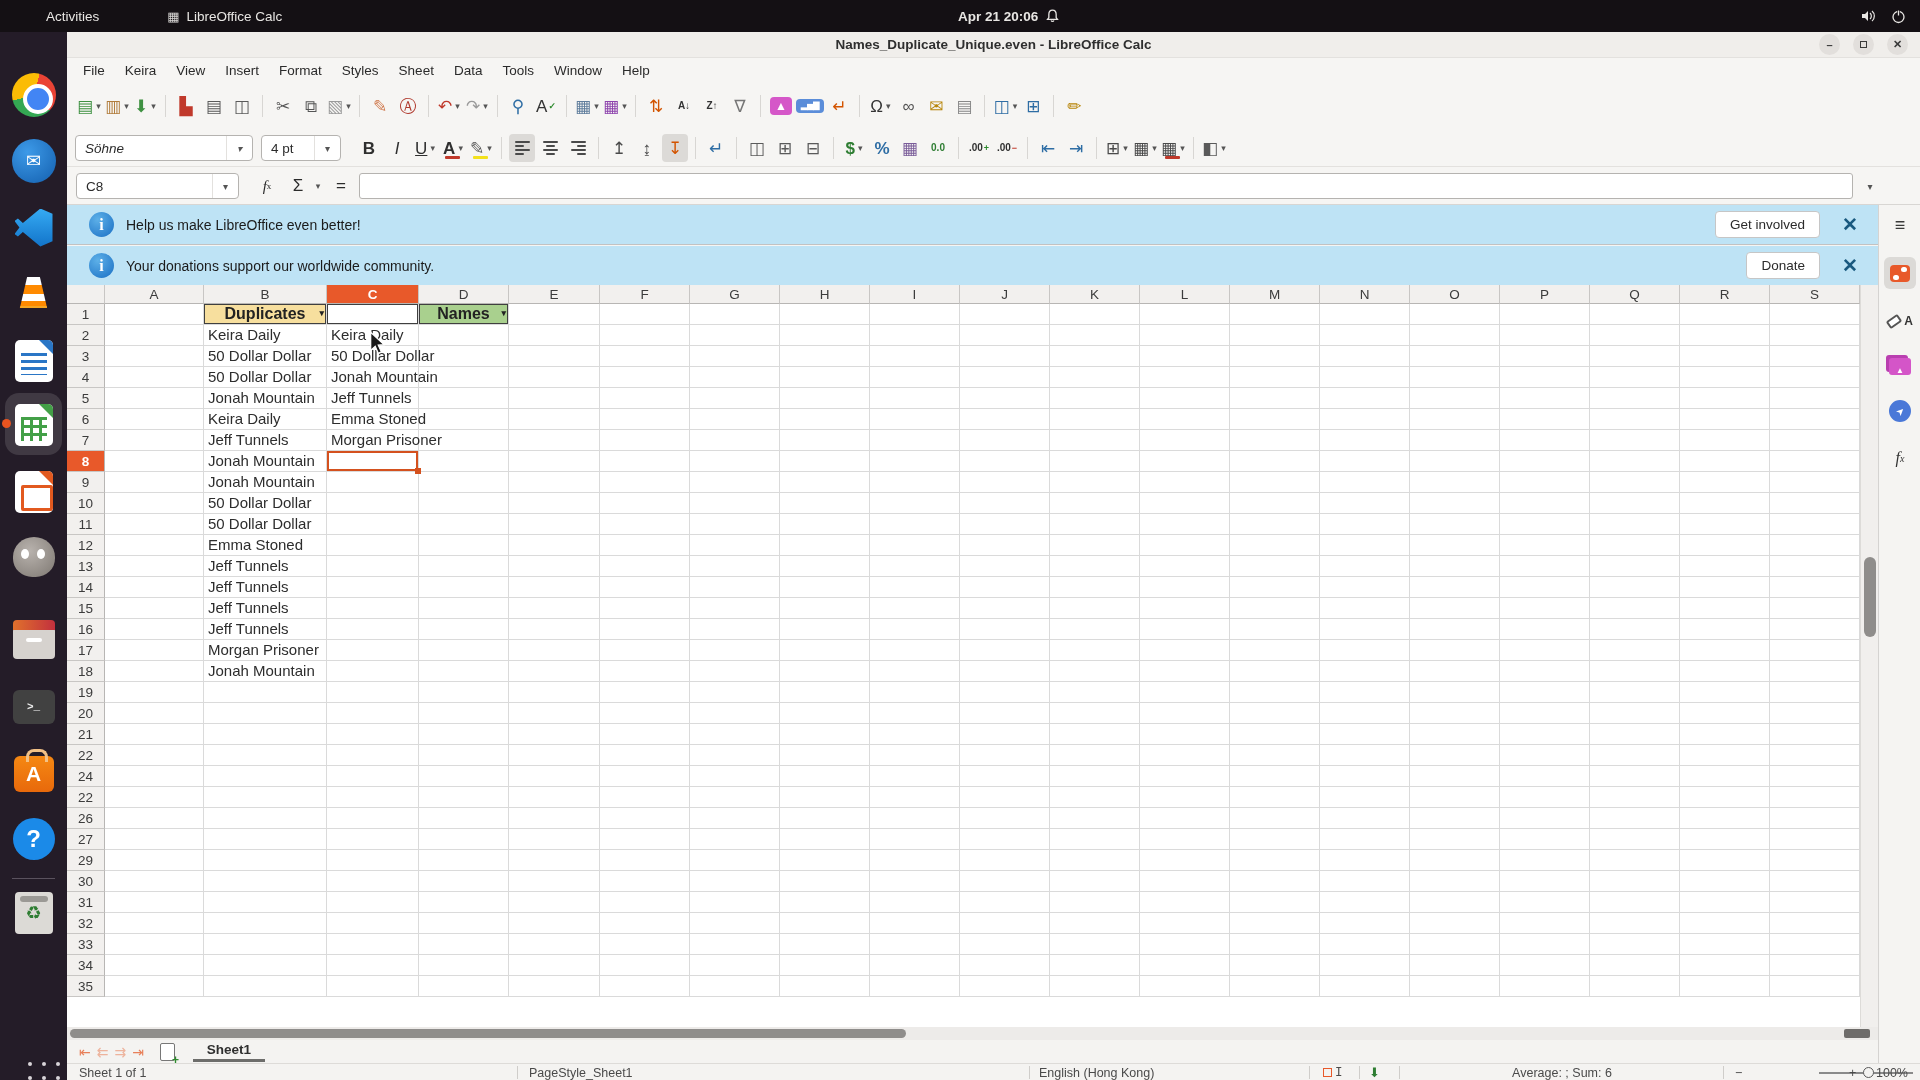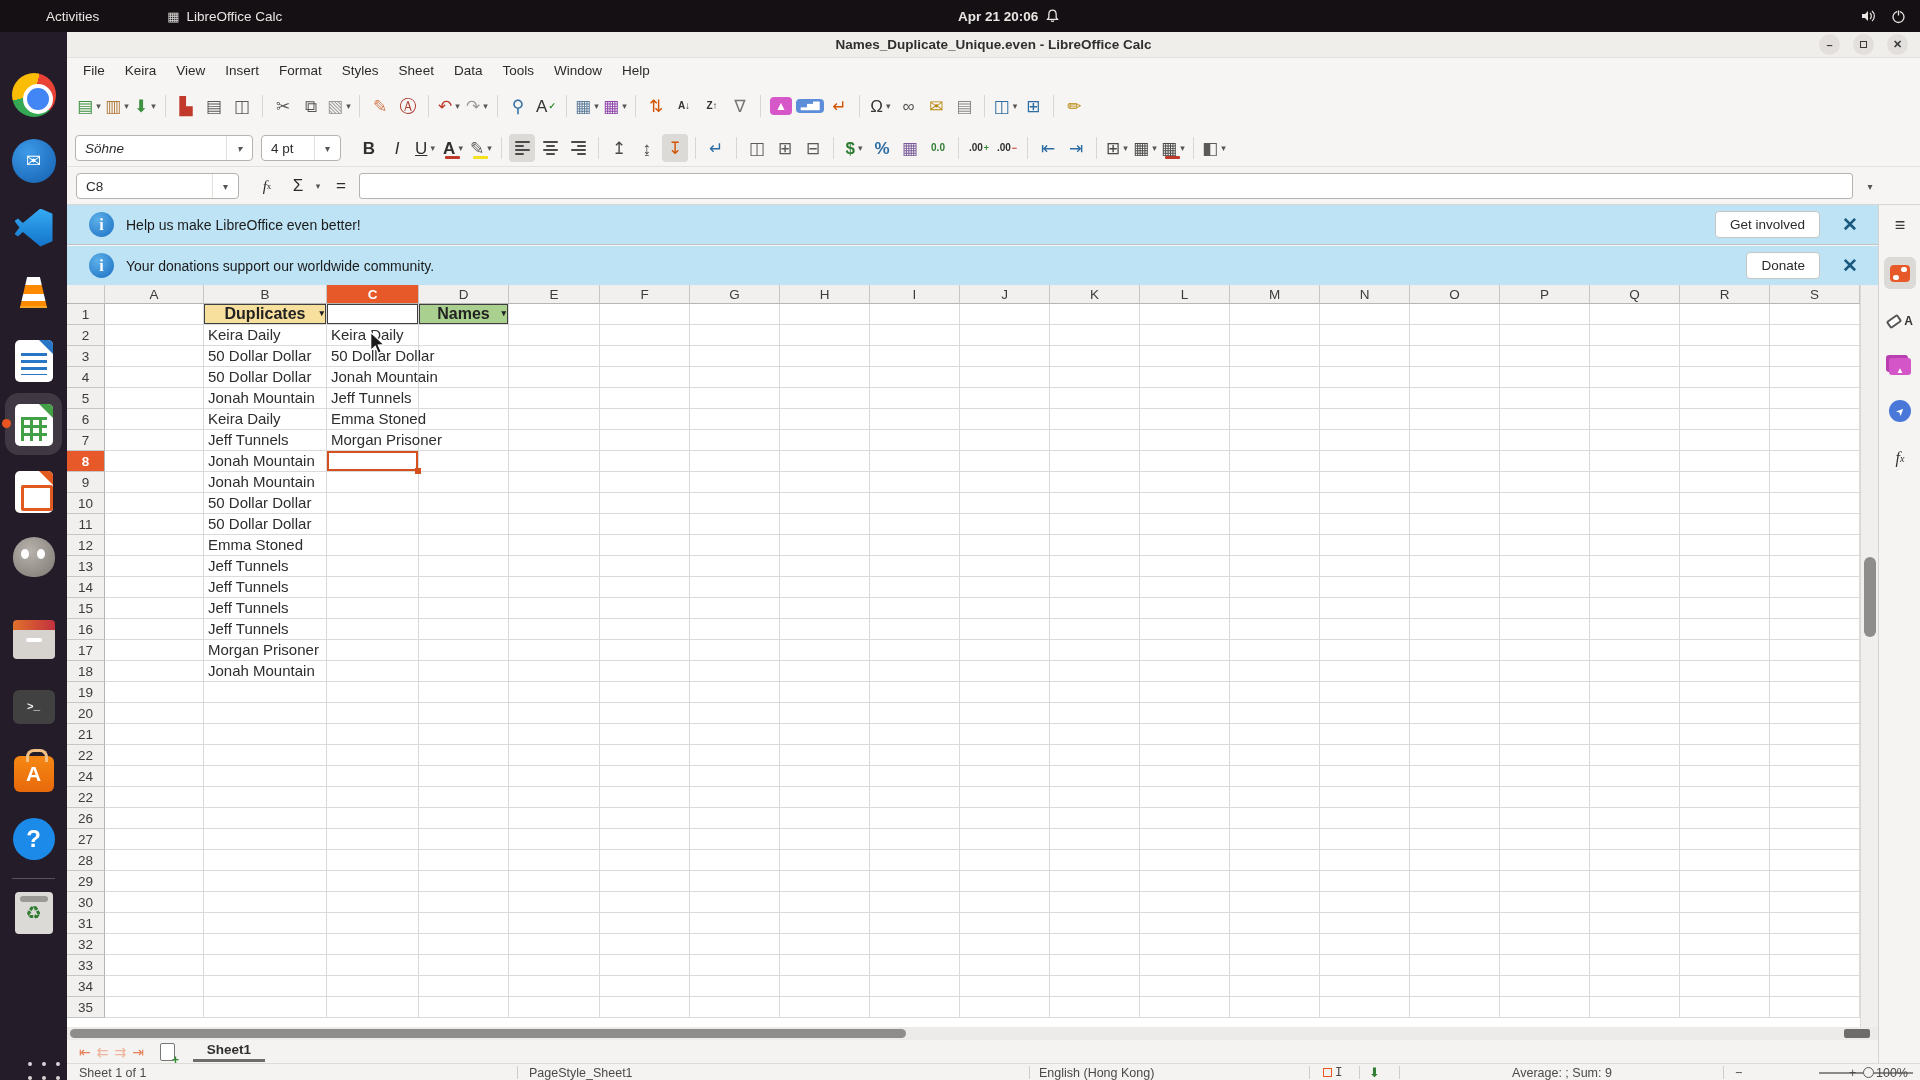--- a/index.html
+++ b/index.html
@@ -1115,28 +1115,6 @@
       <div class="cell" style="width: 90px;"></div>
     </div>
     <div class="grow">
-      <div class="rowhdr">28</div>
-      <div class="cell" style="width: 99px;"></div>
-      <div class="cell" style="width: 123px;"></div>
-      <div class="cell" style="width: 92px;"></div>
-      <div class="cell" style="width: 90px;"></div>
-      <div class="cell" style="width: 91px;"></div>
-      <div class="cell" style="width: 90px;"></div>
-      <div class="cell" style="width: 90px;"></div>
-      <div class="cell" style="width: 90px;"></div>
-      <div class="cell" style="width: 90px;"></div>
-      <div class="cell" style="width: 90px;"></div>
-      <div class="cell" style="width: 90px;"></div>
-      <div class="cell" style="width: 90px;"></div>
-      <div class="cell" style="width: 90px;"></div>
-      <div class="cell" style="width: 90px;"></div>
-      <div class="cell" style="width: 90px;"></div>
-      <div class="cell" style="width: 90px;"></div>
-      <div class="cell" style="width: 90px;"></div>
-      <div class="cell" style="width: 90px;"></div>
-      <div class="cell" style="width: 90px;"></div>
-    </div>
-    <div class="grow">
       <div class="rowhdr">29</div>
       <div class="cell" style="width: 99px;"></div>
       <div class="cell" style="width: 123px;"></div>

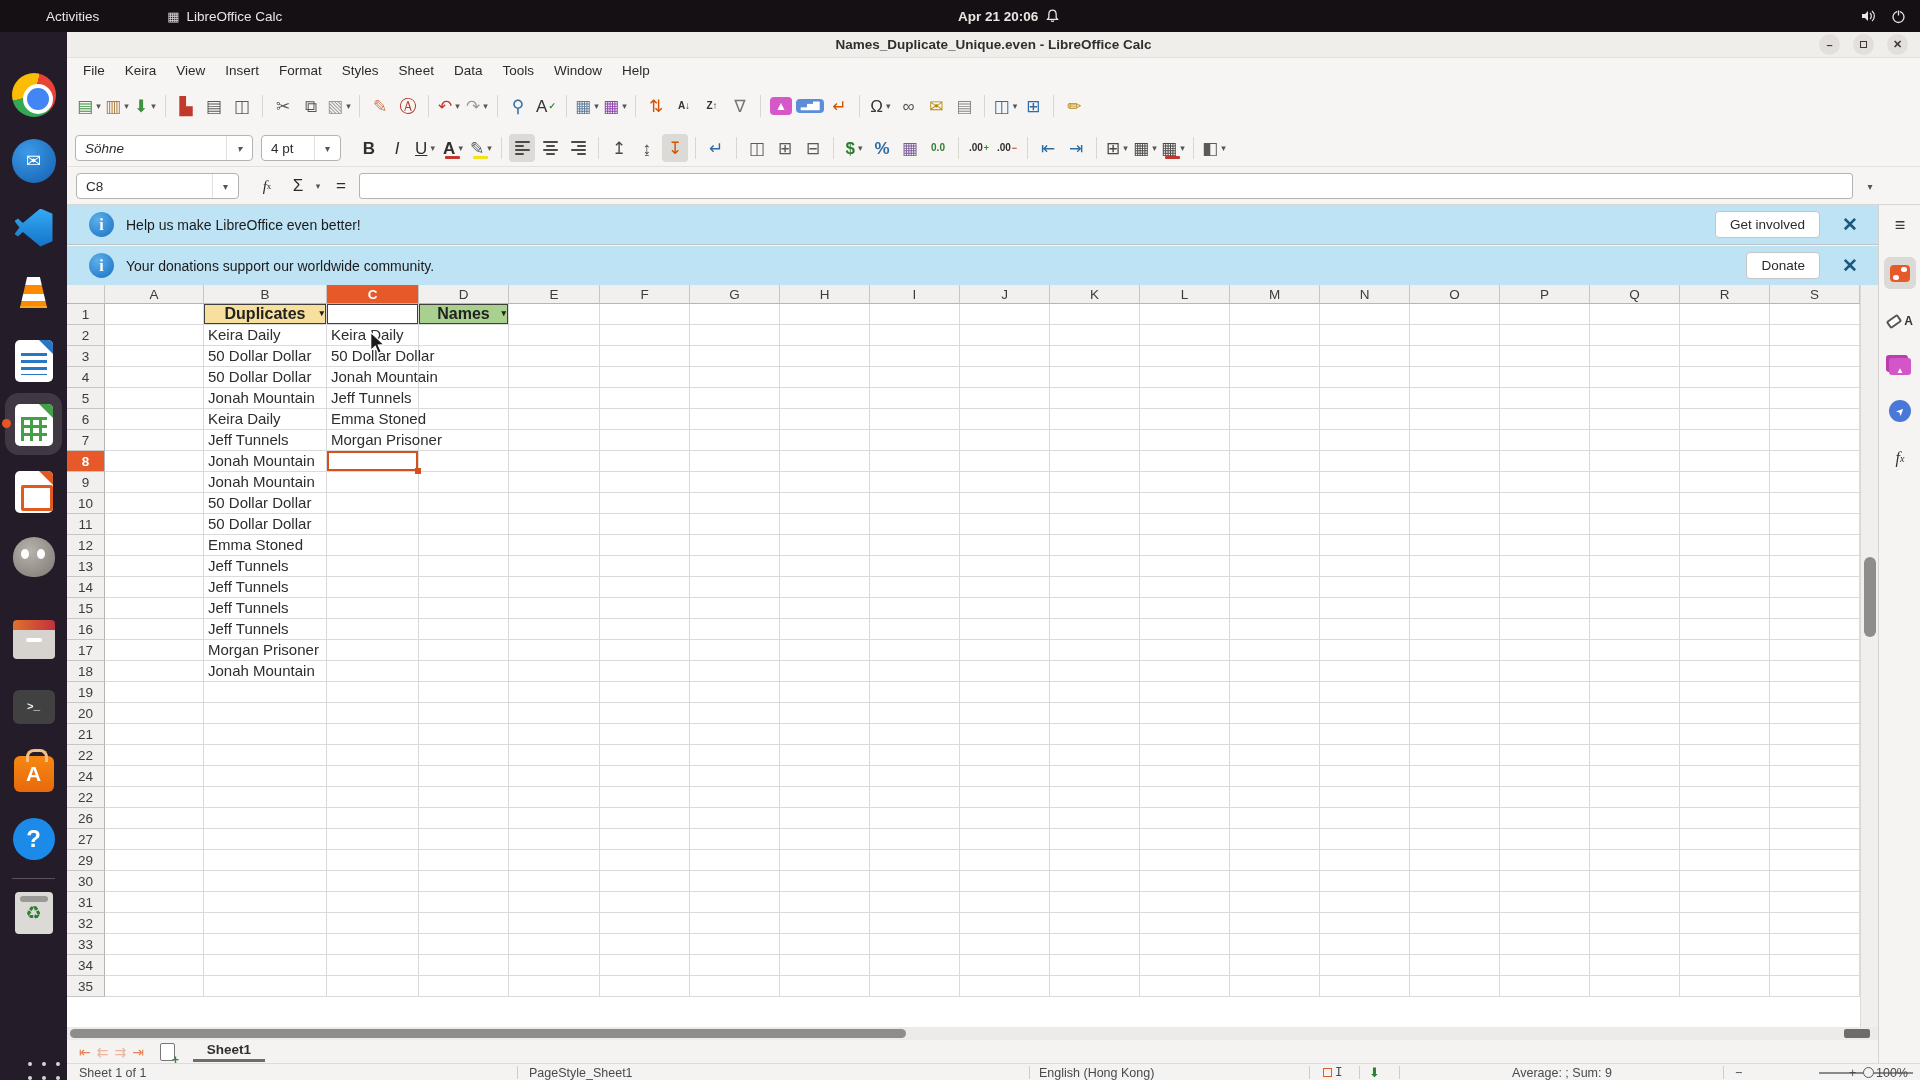--- a/index.html
+++ b/index.html
@@ -1303,7 +1303,7 @@
   <span class="sbdiv" style="left:1292px"></span>
   <span class="sbs" style="left:1302px;color:#2e7d32;font-size:13px">⬇</span>
   <span class="sbdiv" style="left:1332px"></span>
-  <span class="sbs" style="left:1335px;width:320px;justify-content:center">Average: ; Sum: 9</span>
+  <span class="sbs" style="left:1335px;width:320px;justify-content:center">Average: ; Sum: 6</span>
   <span class="sbdiv" style="left:1656px"></span>
   <span class="sbs" style="left:1668px">−</span>
   <span id="zoomtrack"></span>

